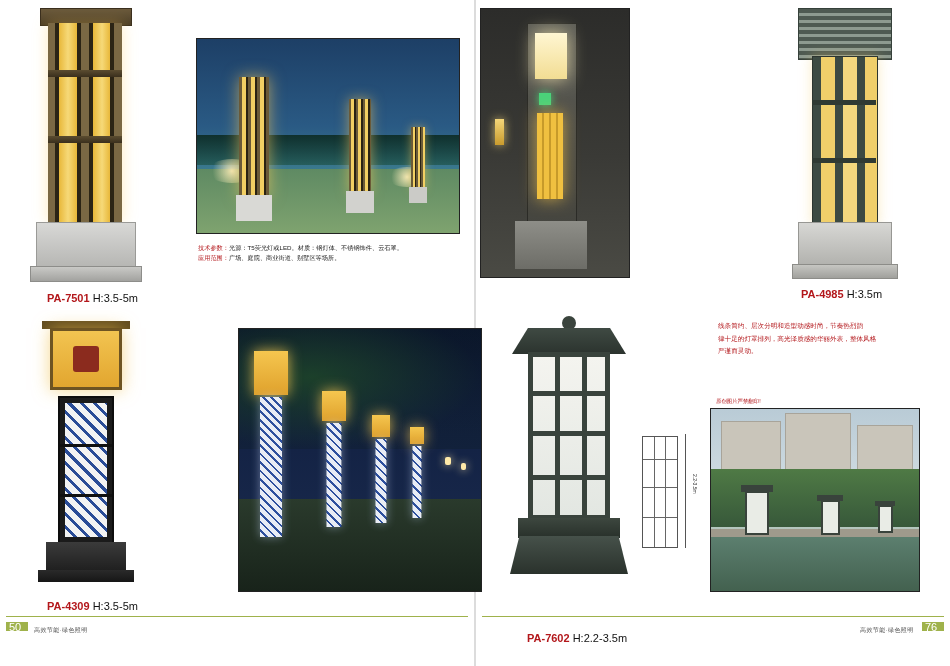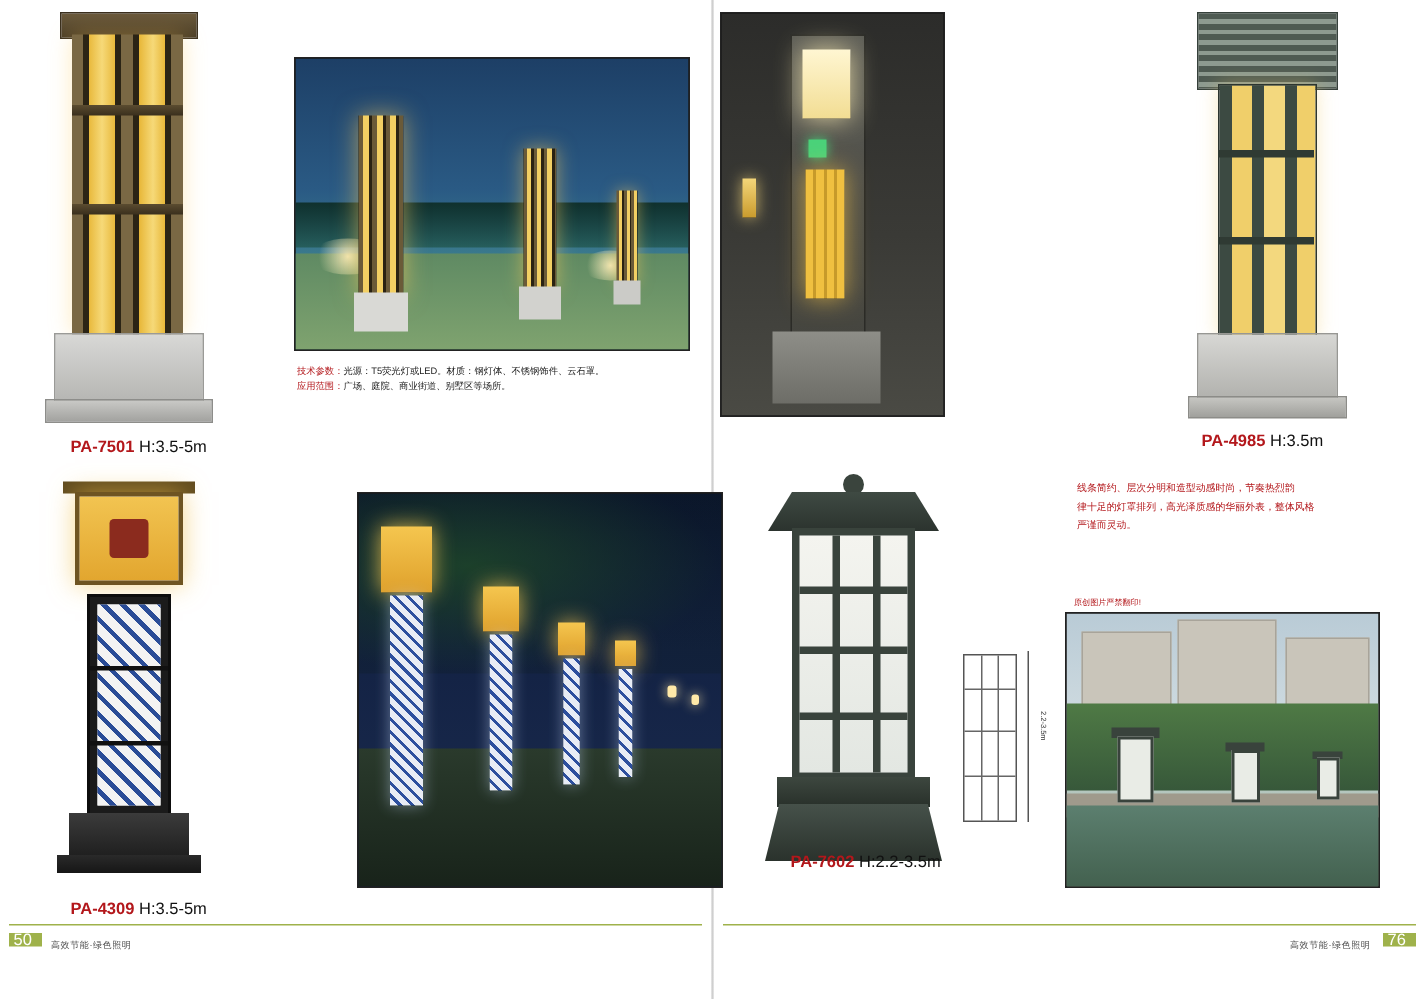--- a/index.html
+++ b/index.html
@@ -321,7 +321,7 @@
     <div class="plinth"></div>
     <div class="base"></div>
   </div>
-  <div class="label" style="left:510px;top:569px">
+  <div class="label" style="left:510px;top:632px">
     <span class="code">PA-7602</span>
     <span>H:2.2-3.5m</span>
   </div>

